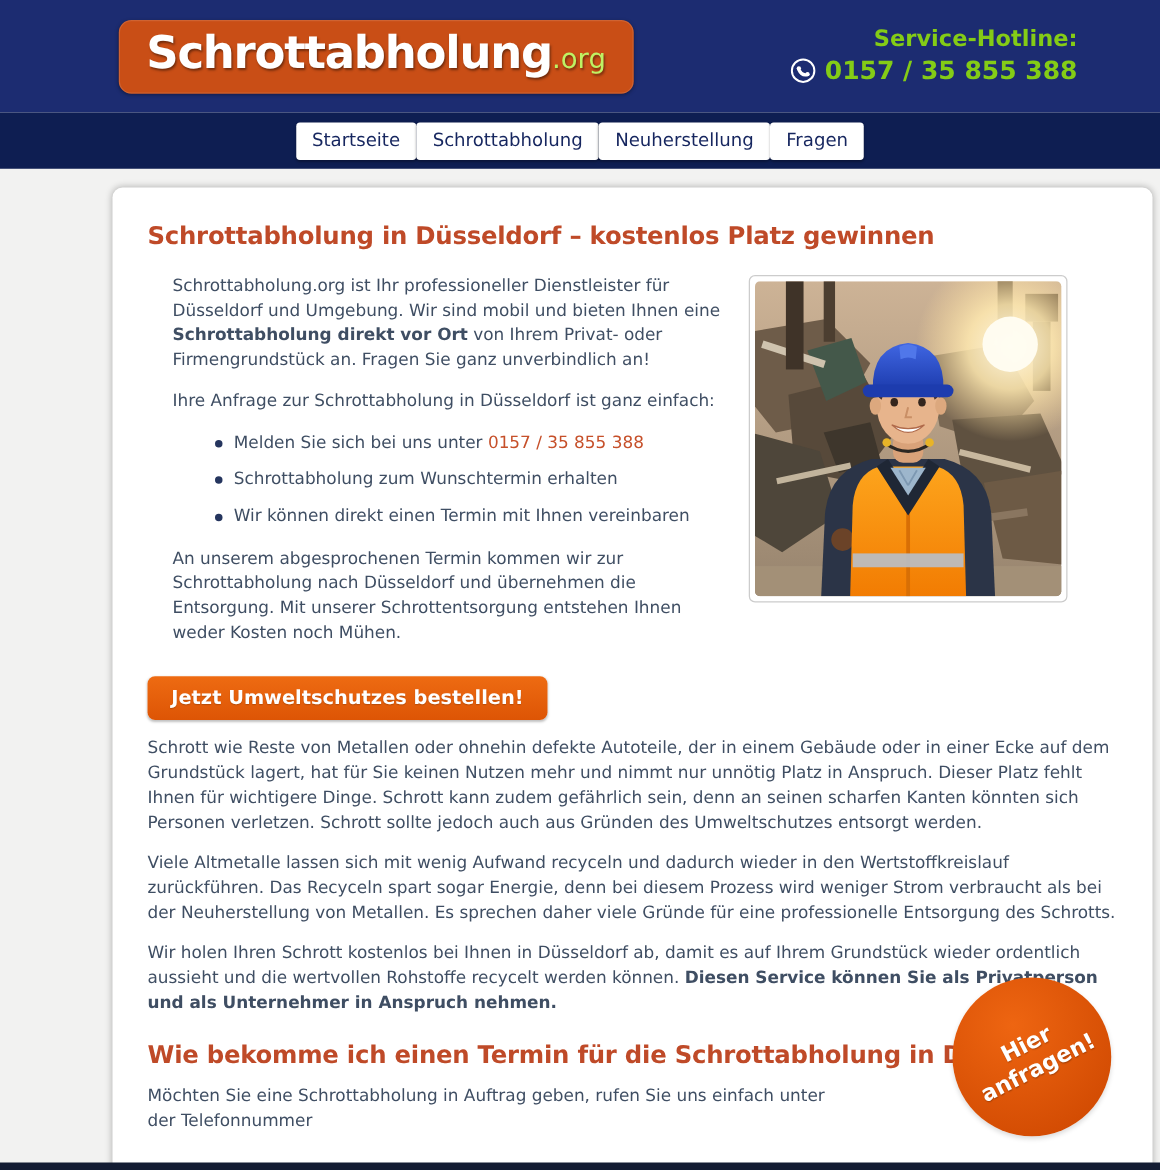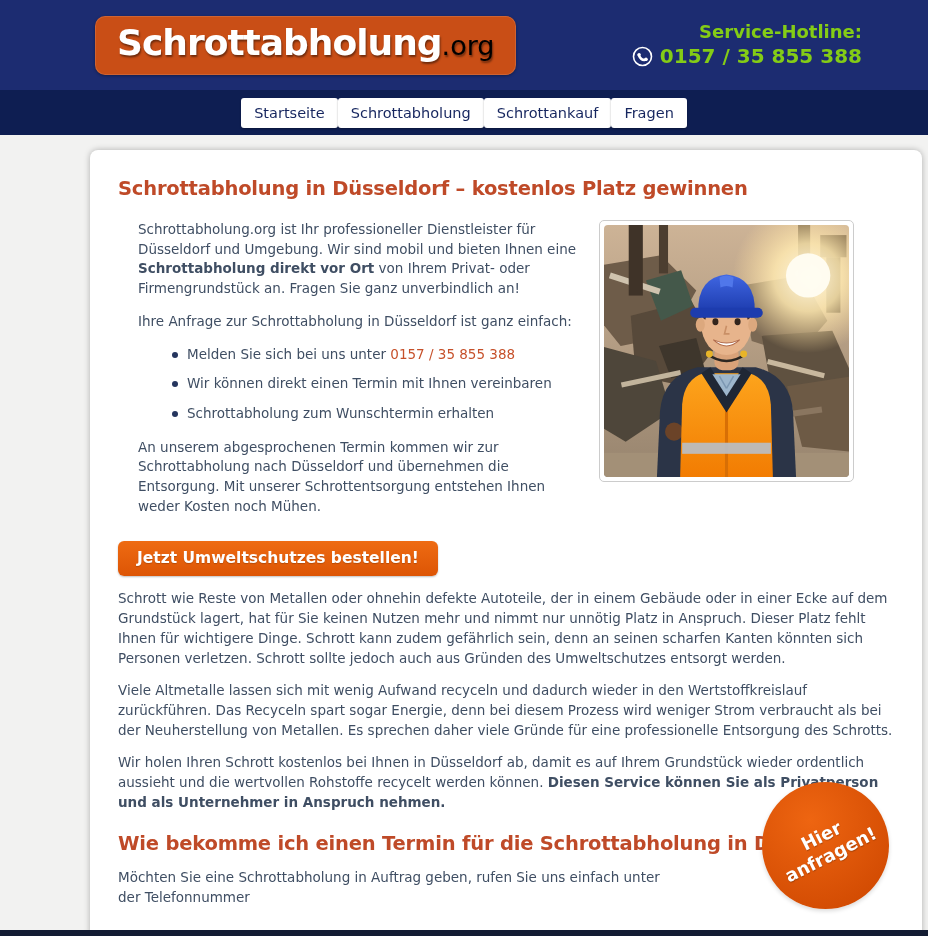--- a/index.html
+++ b/index.html
@@ -33,7 +33,7 @@
     text-shadow: 1px 2px 2px rgba(0,0,0,.45);
   }
   .logo-suffix {
-    color: #000000; font-weight: normal; font-size: 27px;
+    color: #bef264; font-weight: normal; font-size: 22px;
     text-shadow: 1px 2px 2px rgba(0,0,0,.45);
   }
   .hotline { color: #84cc16; text-align: right; line-height: 1.25; }

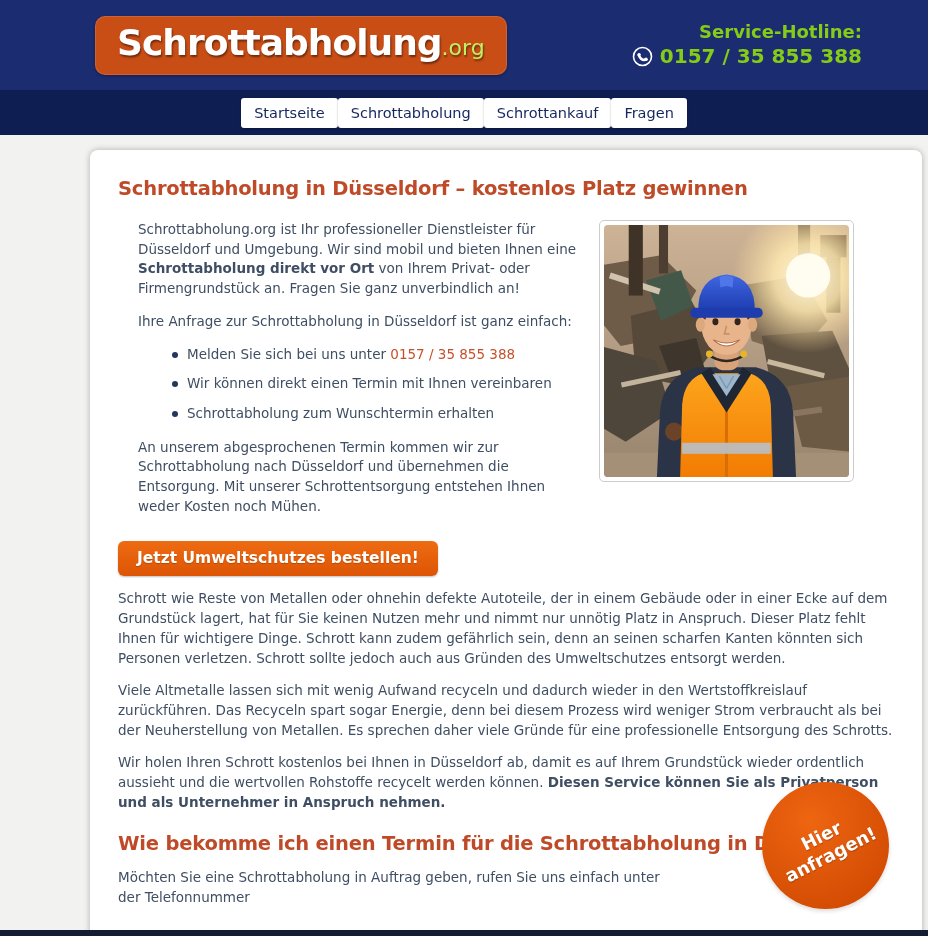--- a/index.html
+++ b/index.html
@@ -182,7 +182,7 @@
 <nav class="site-nav">
   <button class="nav-btn">Startseite</button>
   <button class="nav-btn">Schrottabholung</button>
-  <button class="nav-btn">Schrottankauf</button>
+  <button class="nav-btn">Neuherstellung</button>
   <button class="nav-btn">Fragen</button>
 </nav>
 

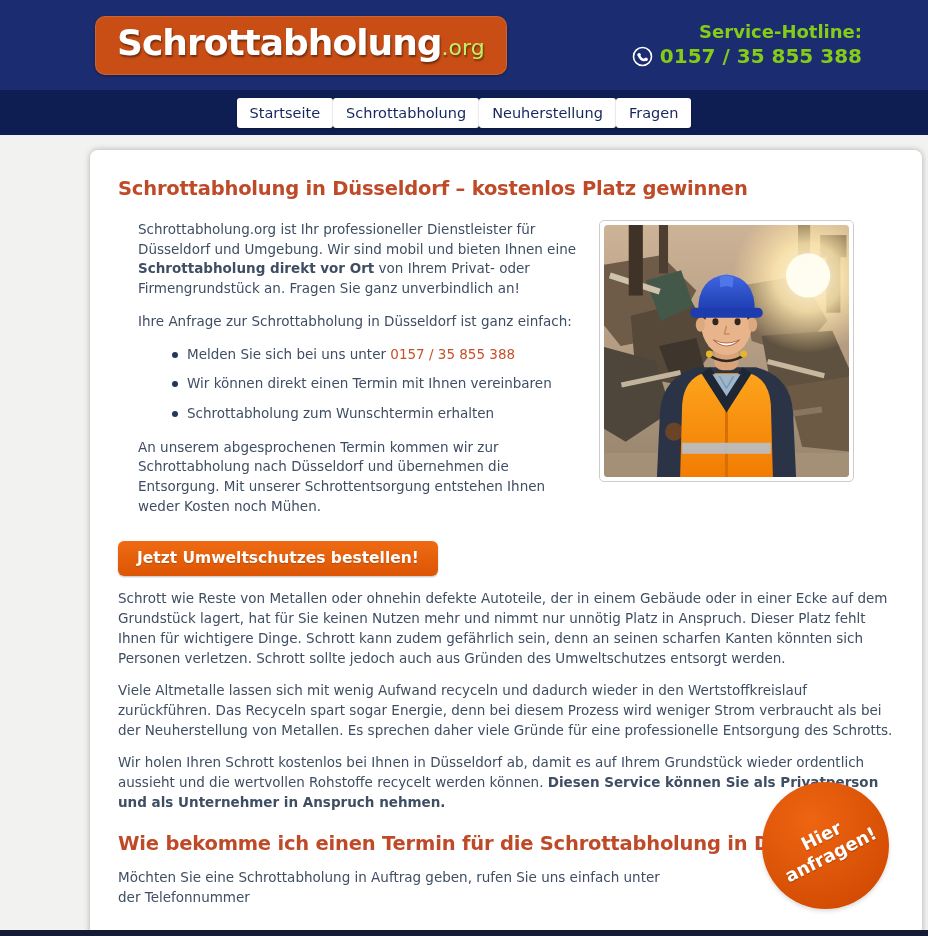--- a/index.html
+++ b/index.html
@@ -195,8 +195,8 @@
       <p>Ihre Anfrage zur Schrottabholung in Düsseldorf ist ganz einfach:</p>
       <ul class="steps">
         <li><span>Melden Sie sich bei uns unter </span><span class="accent-text">0157 / 35 855 388</span></li>
+        <li><span>Schrottabholung zum Wunschtermin erhalten</span></li>
         <li><span>Wir können direkt einen Termin mit Ihnen vereinbaren</span></li>
-        <li><span>Schrottabholung zum Wunschtermin erhalten</span></li>
       </ul>
       <p>An unserem abgesprochenen Termin kommen wir zur Schrottabholung nach Düsseldorf und übernehmen die Entsorgung. Mit unserer Schrottentsorgung entstehen Ihnen weder Kosten noch Mühen.</p>
     </div>

